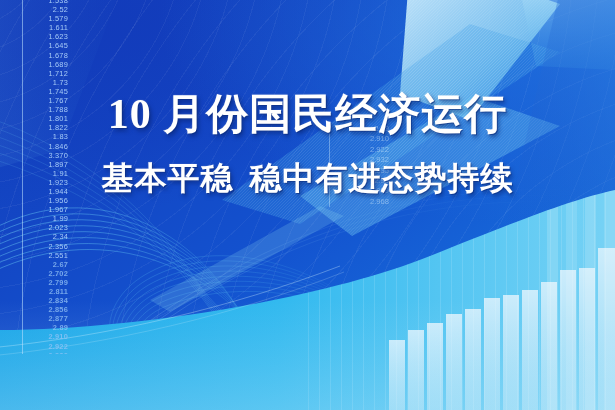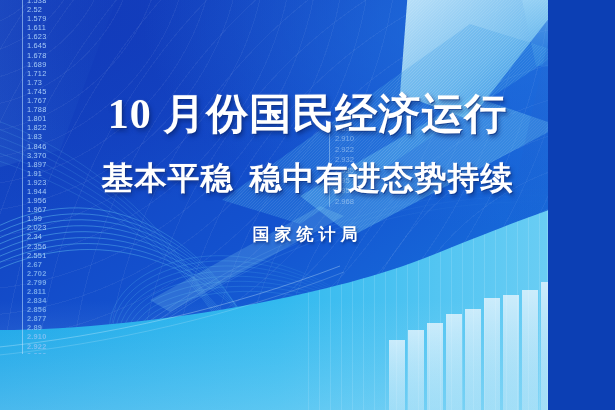--- a/index.html
+++ b/index.html
@@ -6,10 +6,11 @@
   *{box-sizing:border-box;}
   #poster{
     position:relative;
-    width:548px;height:410px;
+    width:615px;height:410px;
     overflow:hidden;
     font-family:"Liberation Sans", sans-serif;
     background:#000000;
+    text-align:right;
   }
 
   

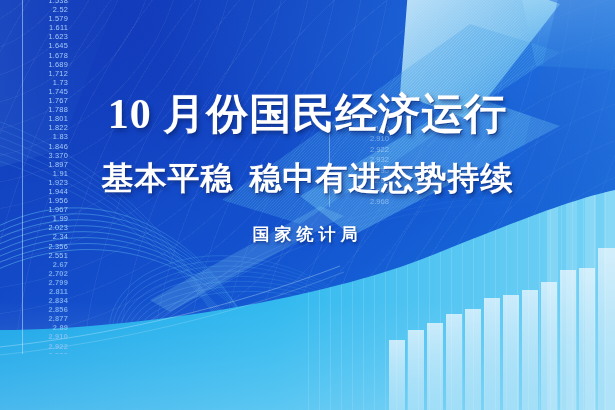--- a/index.html
+++ b/index.html
@@ -321,7 +321,6 @@
     <div class="t-line t2">
       <span>基本平稳</span><span class="gap"></span><span>稳中有进态势持续</span>
     </div>
-    <div class="t-sub">国家统计局</div>
   </div>
 
 </div>

